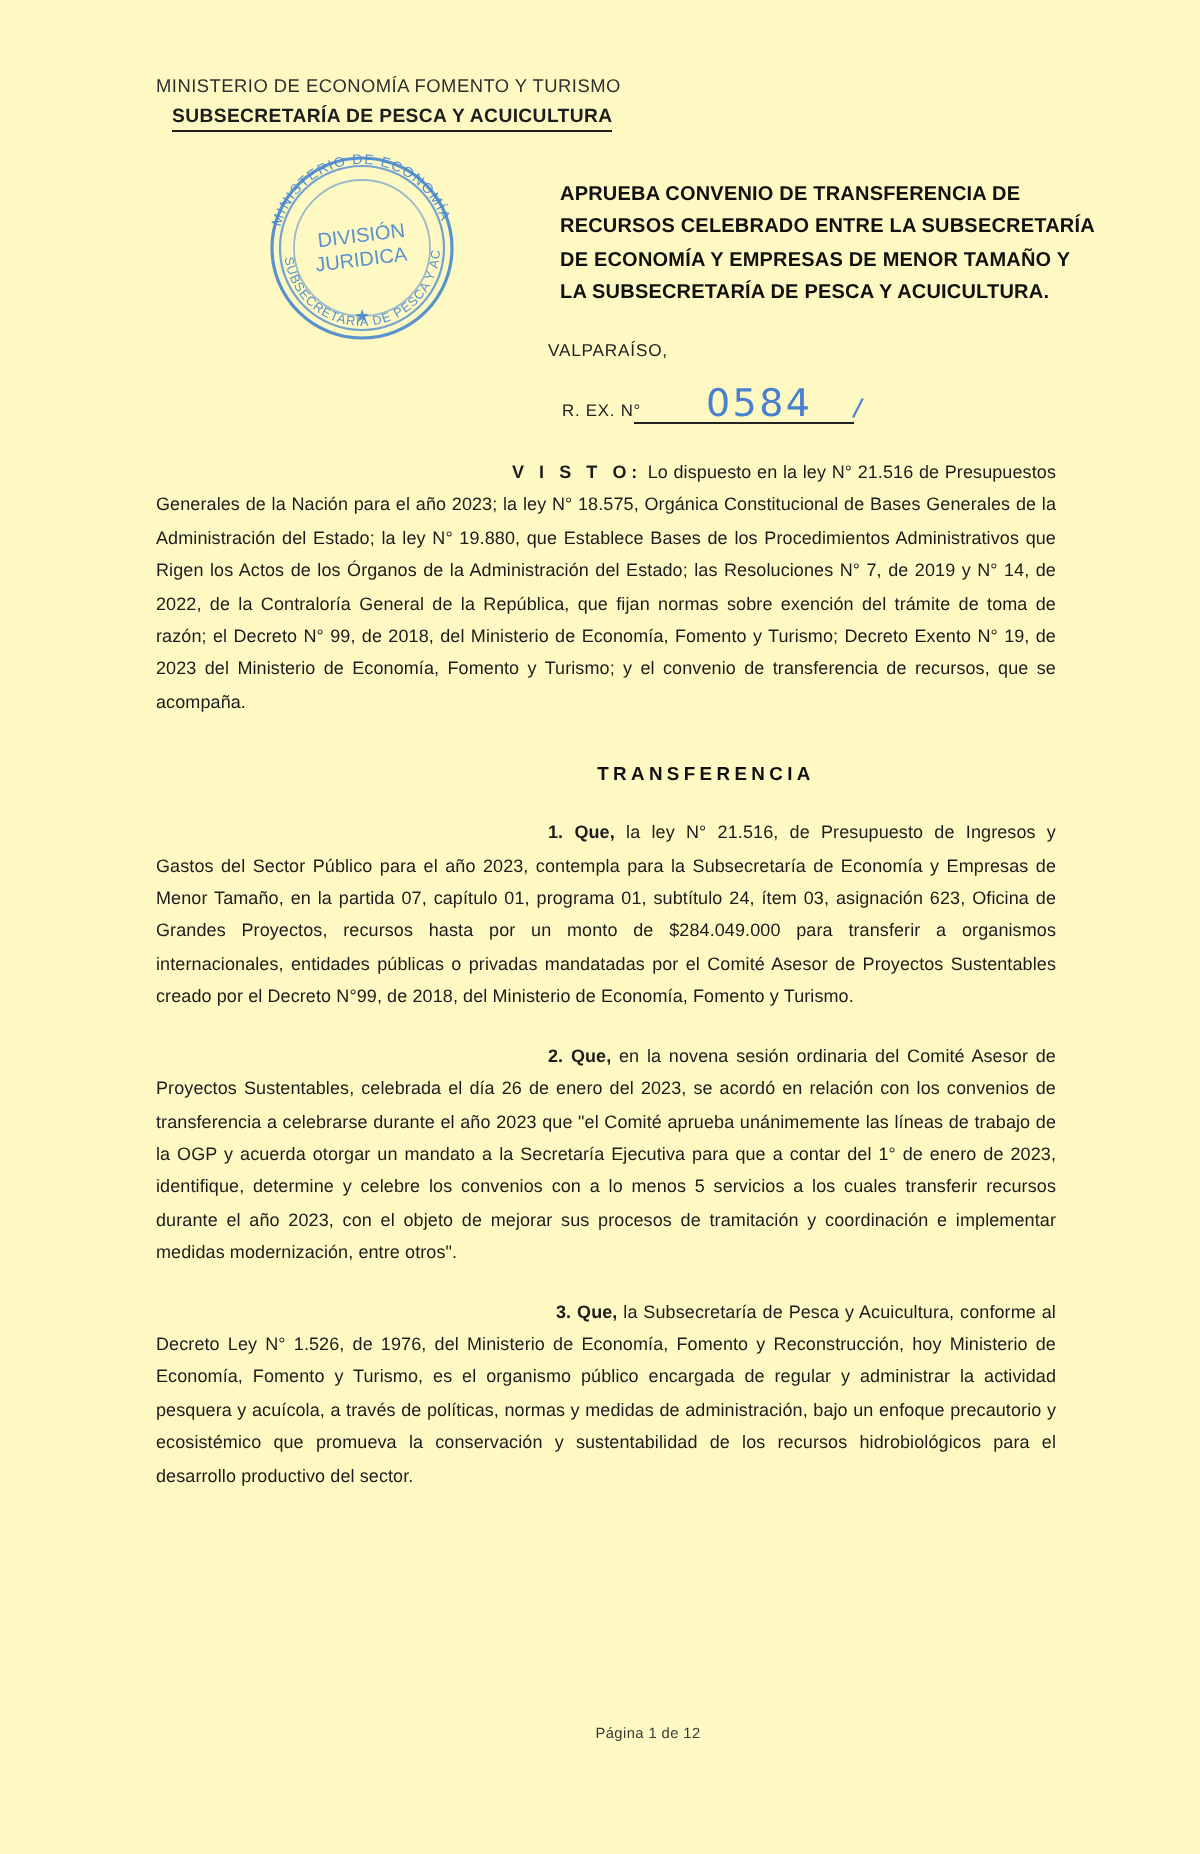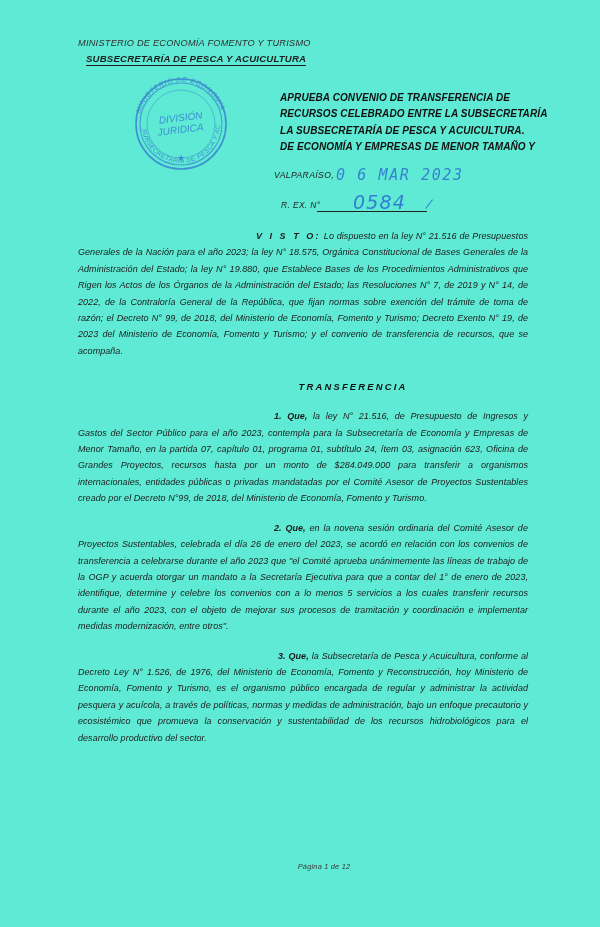--- a/index.html
+++ b/index.html
@@ -20,8 +20,7 @@
     position: relative;
     width: 600px;
     height: 927px;
-    background: #5eead4;
-    font-style: italic;
+    background: #fef9c3;
   }
 
   

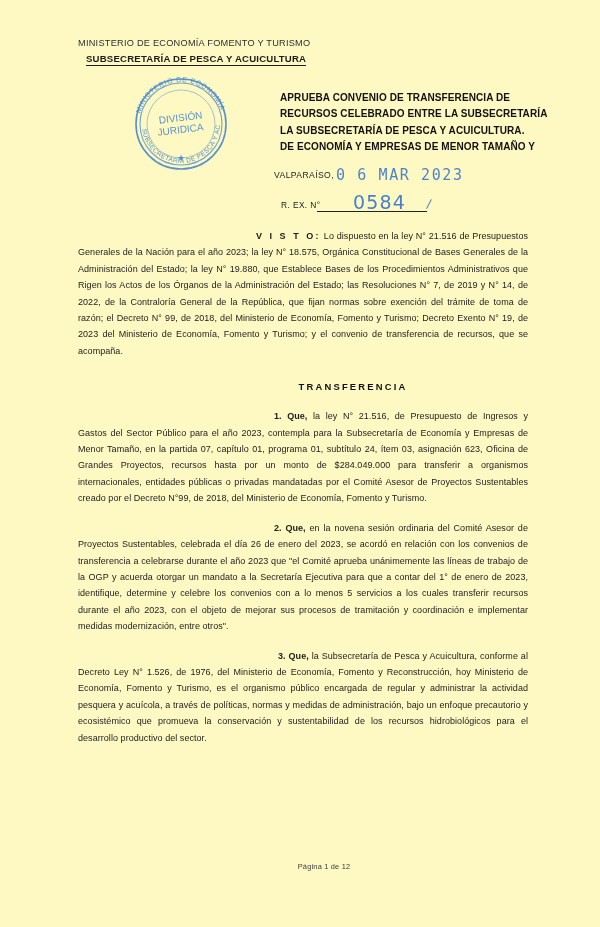--- a/index.html
+++ b/index.html
@@ -227,8 +227,8 @@
       <span>APRUEBA CONVENIO DE TRANSFERENCIA DE</span>
     </div>
     <div>RECURSOS CELEBRADO ENTRE LA SUBSECRETARÍA</div>
+    <div>DE ECONOMÍA Y EMPRESAS DE MENOR TAMAÑO Y</div>
     <div>LA SUBSECRETARÍA DE PESCA Y ACUICULTURA.</div>
-    <div>DE ECONOMÍA Y EMPRESAS DE MENOR TAMAÑO Y</div>
   </div>
 
   <div class="placedate">VALPARAÍSO,</div>

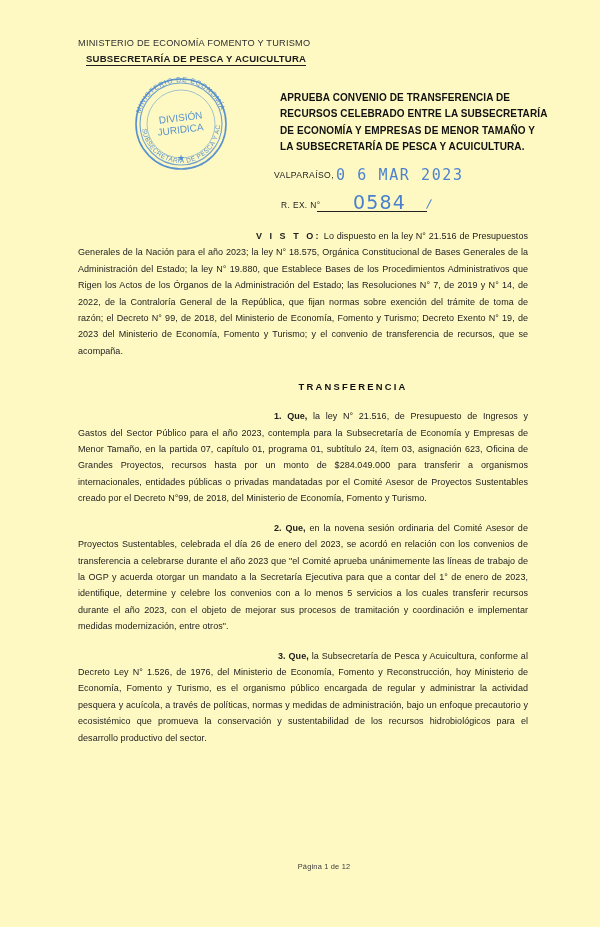--- a/index.html
+++ b/index.html
@@ -232,7 +232,6 @@
   </div>
 
   <div class="placedate">VALPARAÍSO,</div>
-  <div class="stampdate">0 6 MAR 2023</div>
   <div class="reflabel">R. EX. N°</div>
   <div class="refrule"></div>
   <div class="refnum">0584</div>

